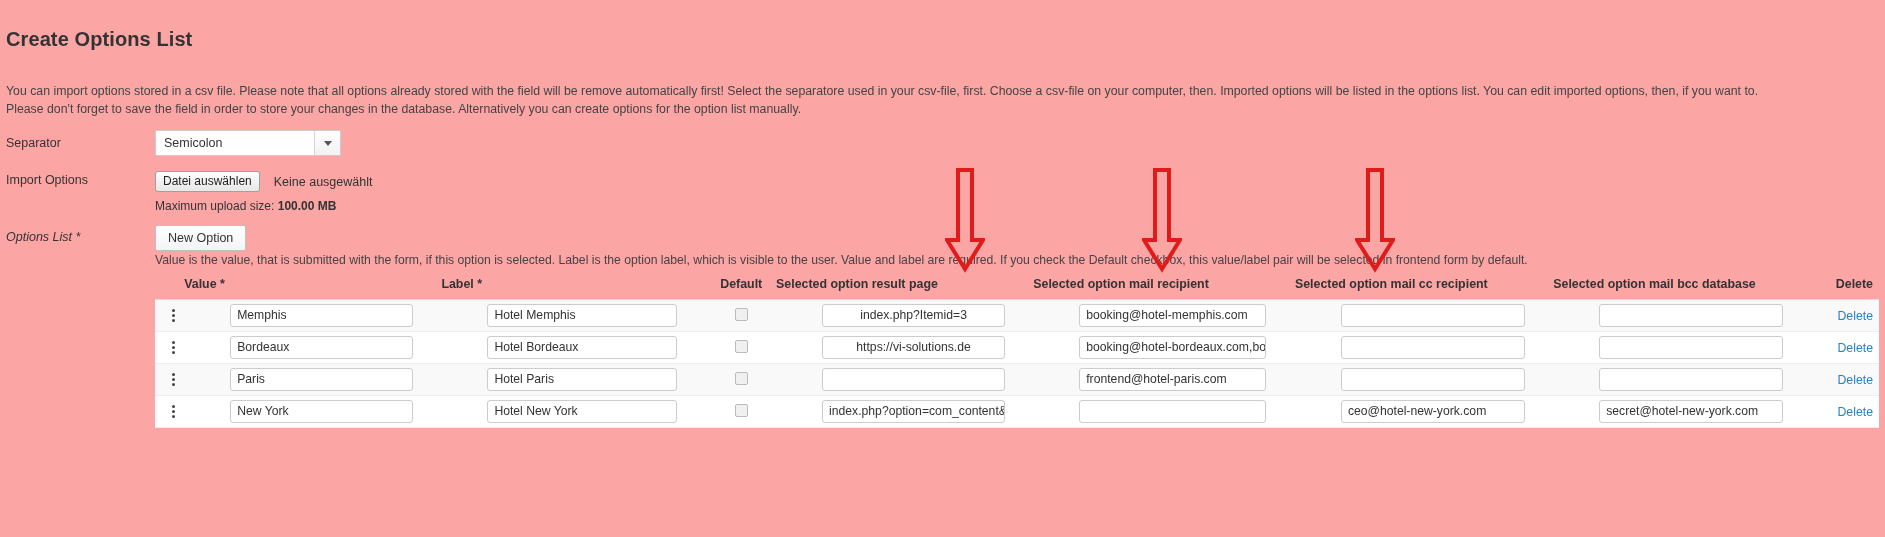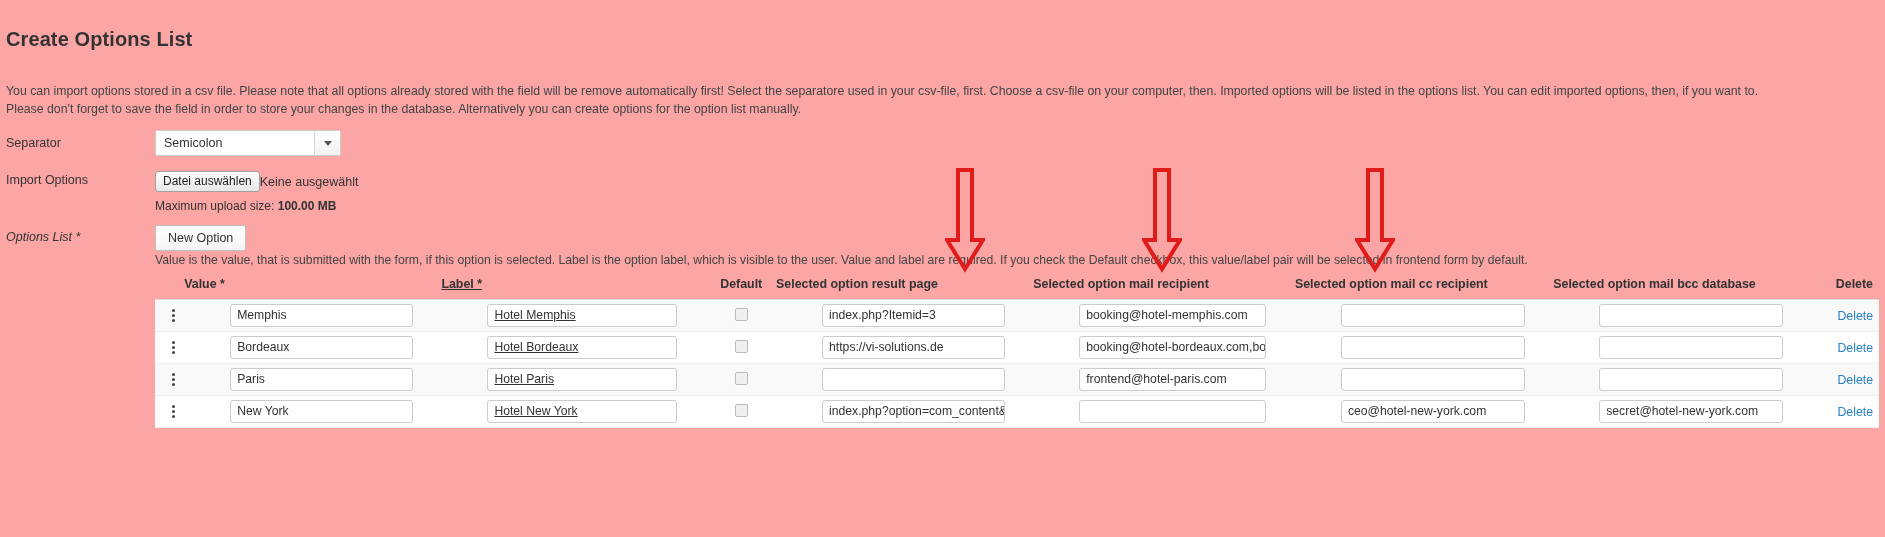--- a/index.html
+++ b/index.html
@@ -106,7 +106,7 @@
     font-family: "Liberation Sans", sans-serif;
   }
   .file-status {
-    margin-left: 0;
+    margin-left: 14px;
     font-size: 12.5px;
     color: #333333;
   }

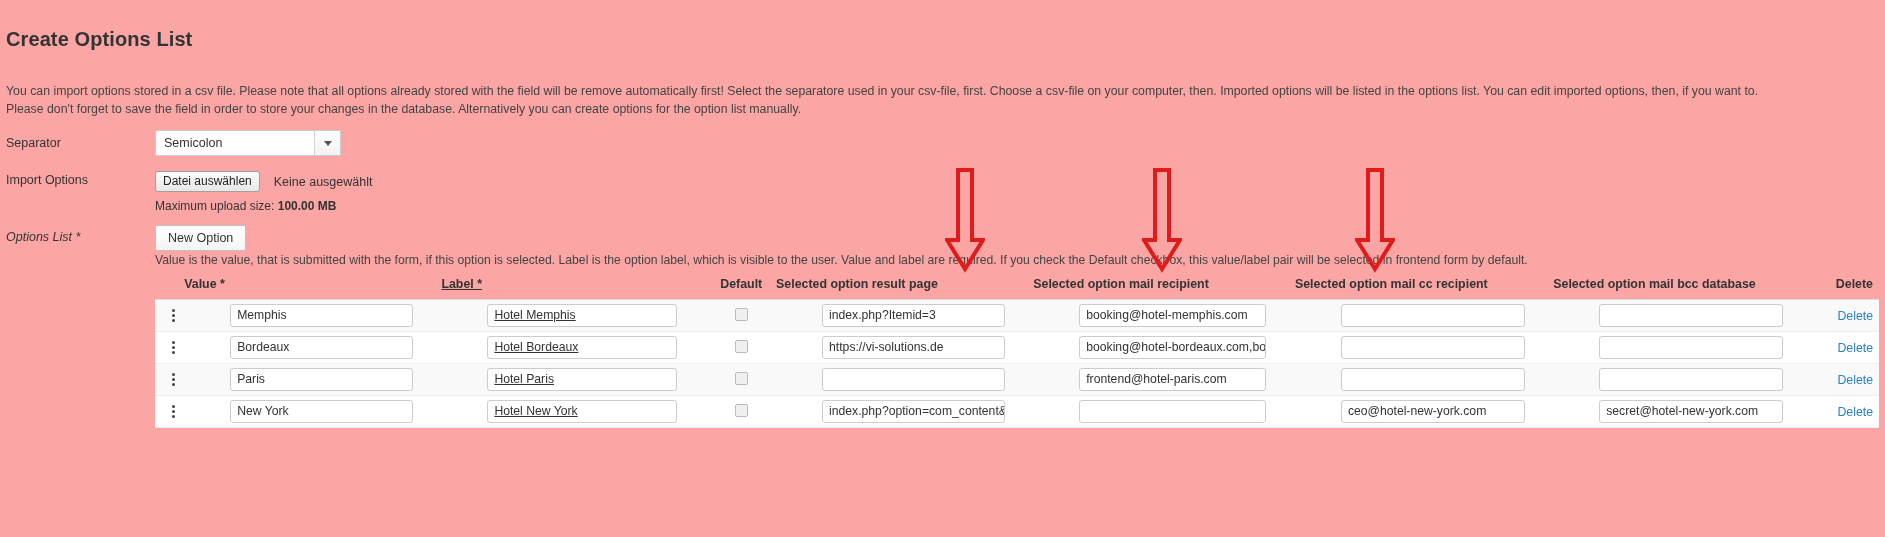--- a/index.html
+++ b/index.html
@@ -166,7 +166,7 @@
 
   .col-handle { width: 26px; }
   .col-value  { width: 200px; }
-  .col-label  { width: 205px; text-decoration: underline; }
+  .col-label  { width: 205px; }
   .col-default{ width: 62px; text-align: center; }
   .col-result { width: 198px; }
   .col-mail   { width: 207px; }

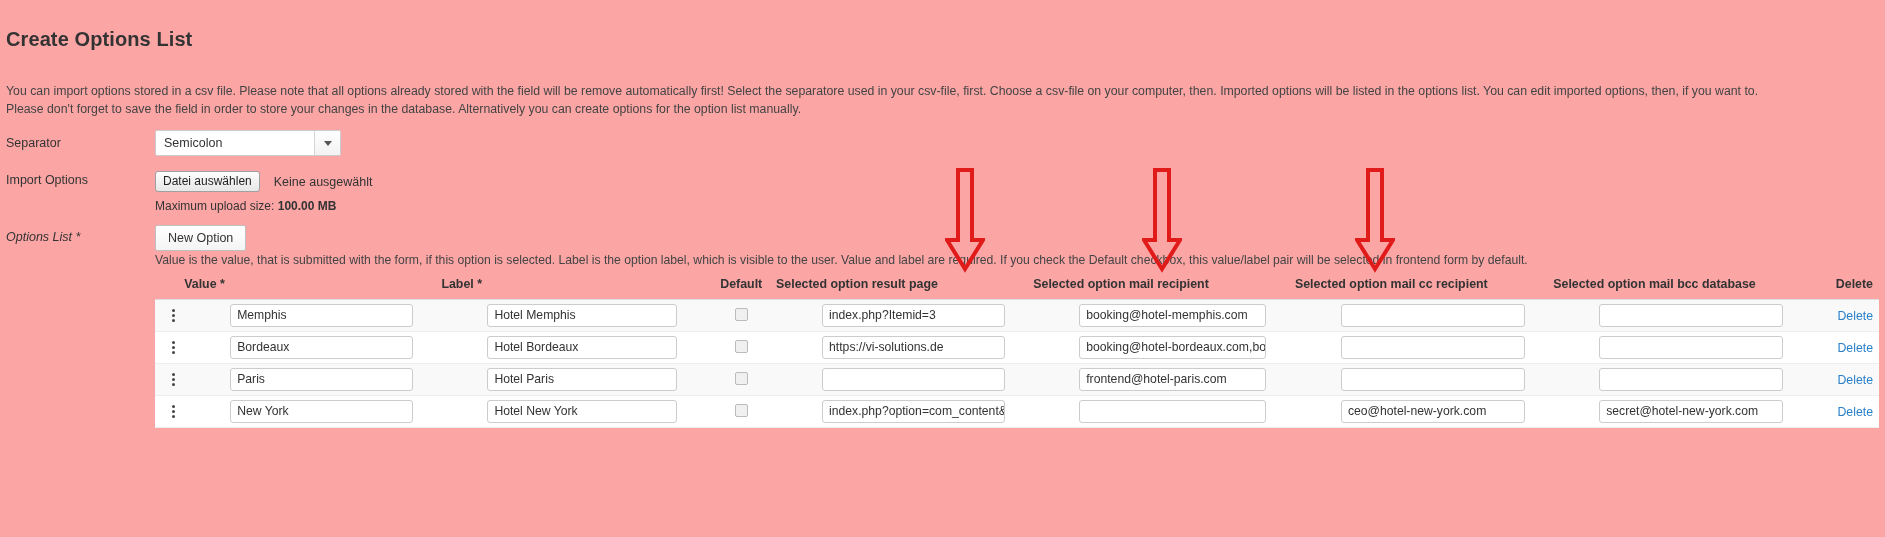--- a/index.html
+++ b/index.html
@@ -168,7 +168,7 @@
   .col-value  { width: 200px; }
   .col-label  { width: 205px; }
   .col-default{ width: 62px; text-align: center; }
-  .col-result { width: 198px; }
+  .col-result { width: 198px; text-align: center; }
   .col-mail   { width: 207px; }
   .col-cc     { width: 210px; }
   .col-bcc    { width: 205px; }

